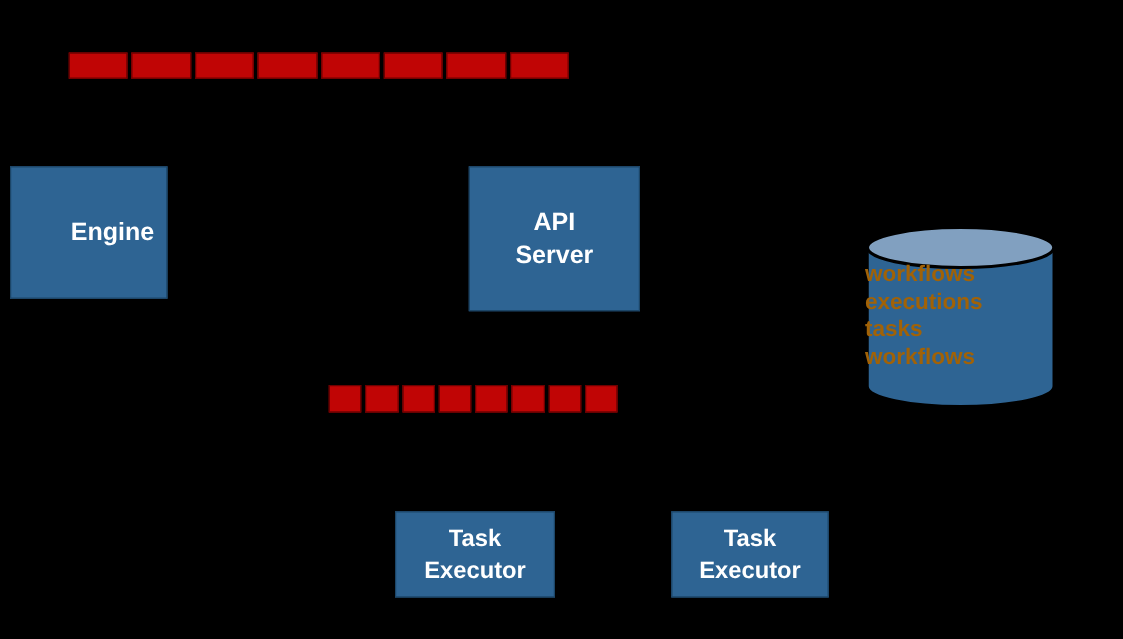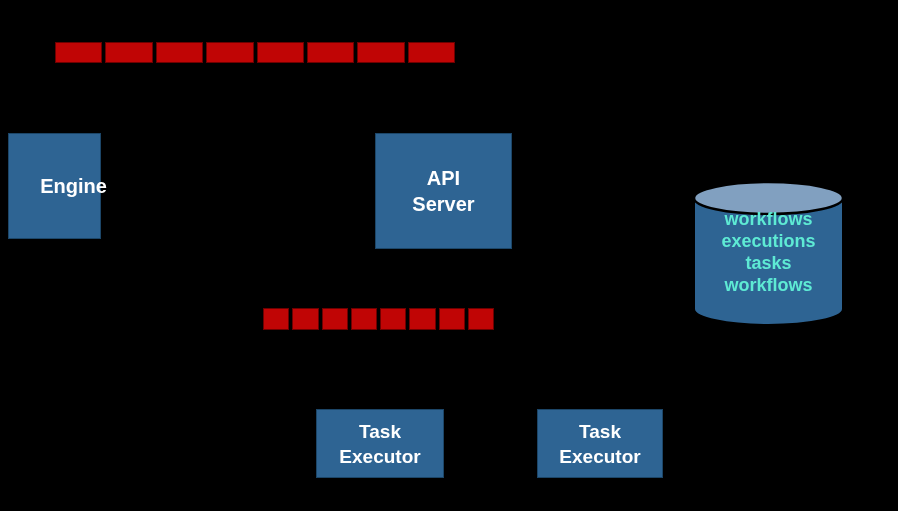--- a/index.html
+++ b/index.html
@@ -45,7 +45,7 @@
     line-height: 26px;
     white-space: pre-line;
   }
-  #box-engine        { left: 8px;   top: 133px; width: 93px; height: 106px; padding-left: 38px; }
+  #box-engine        { left: 8px;   top: 133px; width: 126px; height: 106px; padding-left: 38px; }
   #box-scheduler     { left: 210px; top: 133px; width: 148px; height: 106px; }
   #box-api-server    { left: 375px; top: 133px; width: 137px; height: 116px; }
   #box-task-exec-1   { left: 316px; top: 409px; width: 128px; height: 69px; font-size: 19px; line-height: 25px; }

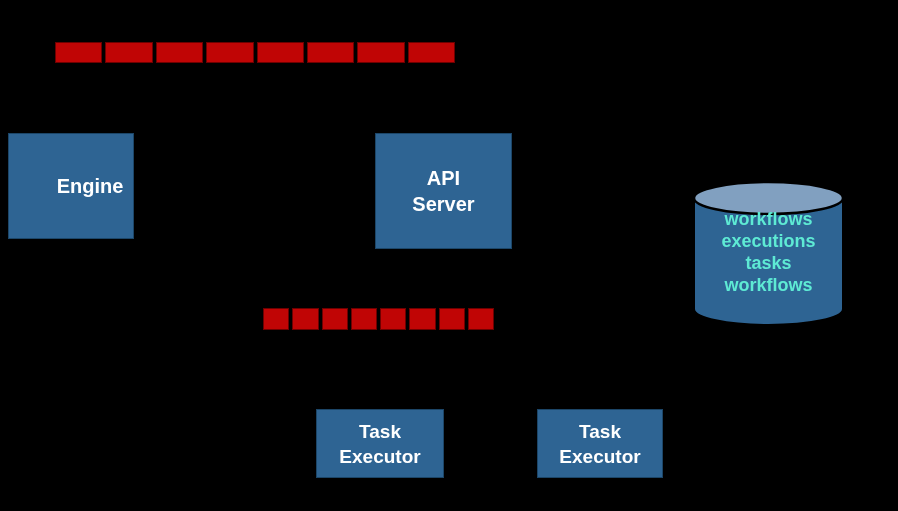--- a/index.html
+++ b/index.html
@@ -65,8 +65,7 @@
     left: 0;
     top: 29px;
     width: 153px;
-    text-align: center;
-    color: #5eead4;
+    color: #a16207;
     font-weight: bold;
     font-size: 18px;
     line-height: 22px;

